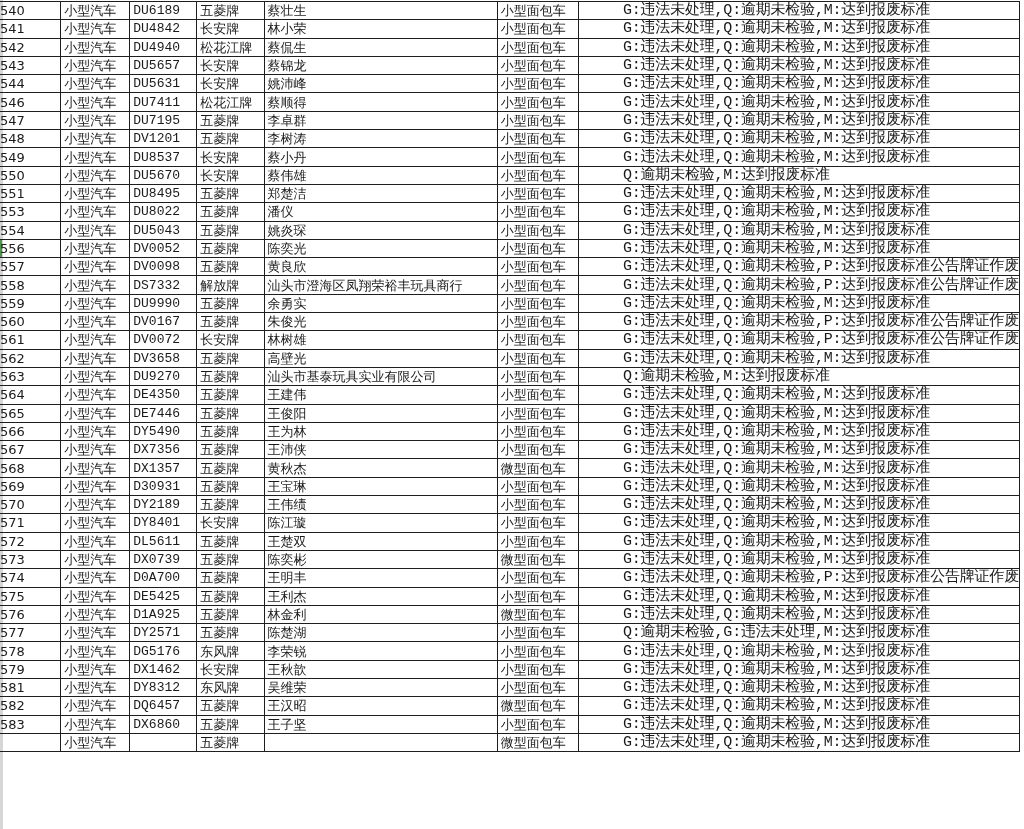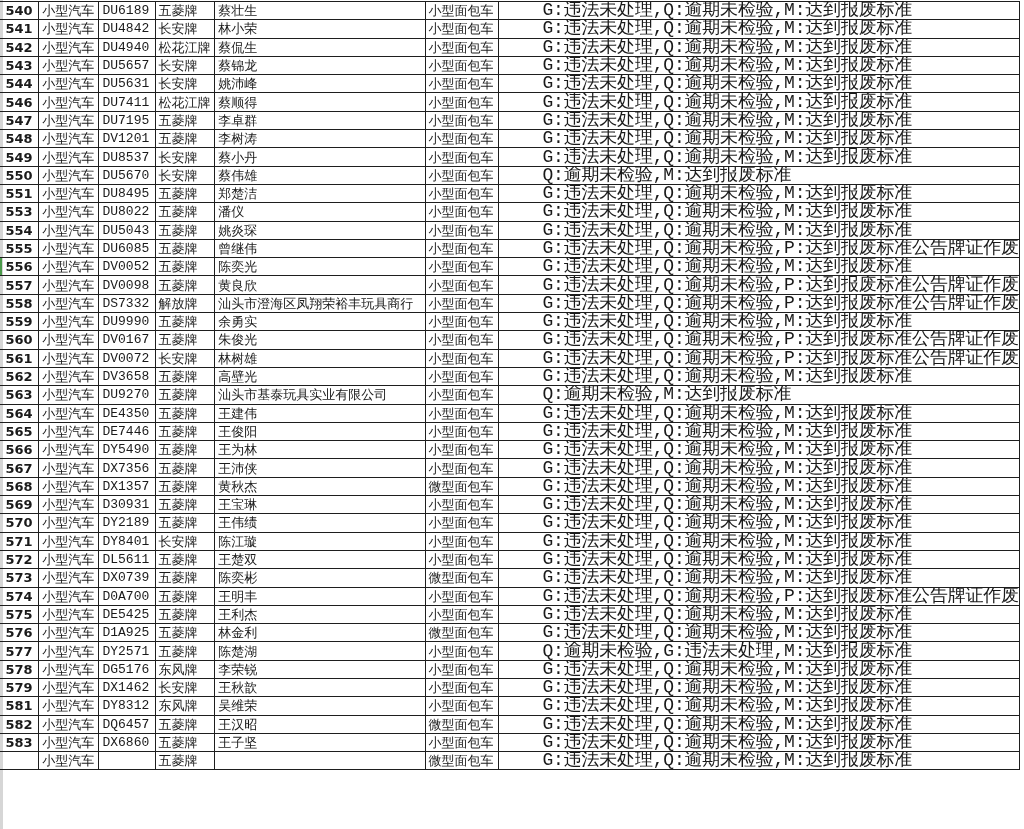--- a/index.html
+++ b/index.html
@@ -10,7 +10,7 @@
   table { border-collapse:collapse; table-layout:fixed; position:absolute; left:0; top:1px; }
   td { border:1px solid #1e1e1e; height:17.3px; padding:0 0 0 3px; font-size:13px;
        line-height:17px; white-space:nowrap; overflow:hidden; color:#1a1a1a; }
-  td.num { font-family:"DejaVu Sans", sans-serif; font-weight:bold; text-align:center;
+  td.num { font-family:"DejaVu Sans", sans-serif; font-weight:normal; text-align:left;
            padding:0; font-size:13px; border-left:none; }
   td.mono { font-family:"Liberation Mono", "DejaVu Sans Mono", monospace; font-size:13px;margin-top:48px; }
   td.status { font-family:"Liberation Mono", "DejaVu Sans Mono", monospace; font-size:18px; letter-spacing:-0.2px;padding-left:44px; }

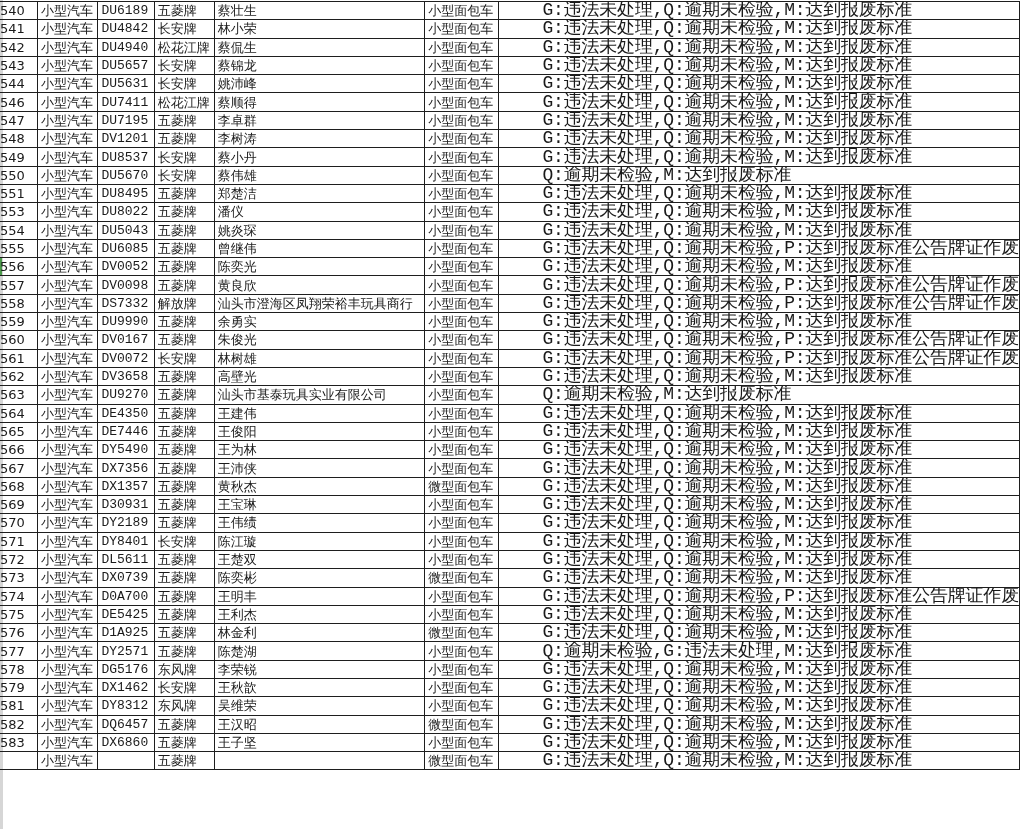--- a/index.html
+++ b/index.html
@@ -13,7 +13,7 @@
   td.num { font-family:"DejaVu Sans", sans-serif; font-weight:normal; text-align:left;
            padding:0; font-size:13px; border-left:none; }
   td.mono { font-family:"Liberation Mono", "DejaVu Sans Mono", monospace; font-size:13px;margin-top:48px; }
-  td.status { font-family:"Liberation Mono", "DejaVu Sans Mono", monospace; font-size:18px; letter-spacing:-0.2px;padding-left:44px; }
+  td.status { font-family:"Liberation Mono", "DejaVu Sans Mono", monospace; font-size:15px; letter-spacing:-0.2px;padding-left:44px; }
   tr.selected td.num { box-shadow: inset 2px 0 0 #4b9a4b; }
   col.c0 { width:72px; } col.c1 { width:73px; } col.c2 { width:72px; } col.c3 { width:71px; }
   col.c4 { width:244px; } col.c5 { width:85px; } col.c6 { width:402px; }

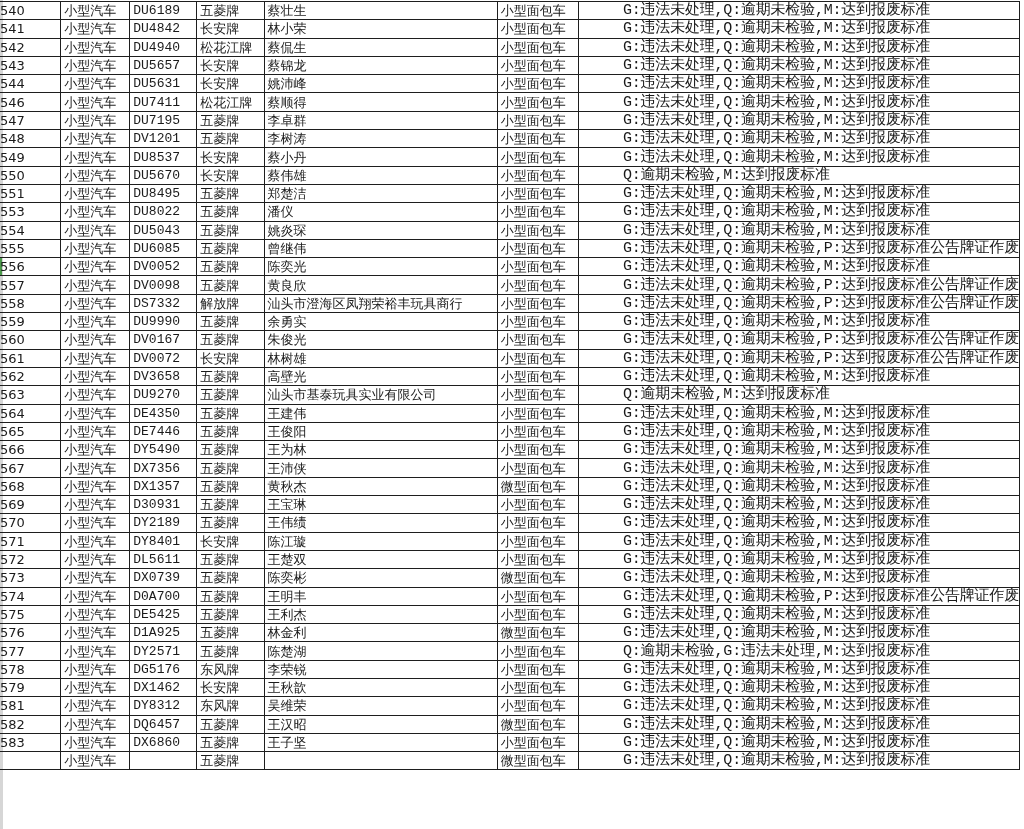--- a/index.html
+++ b/index.html
@@ -151,15 +151,6 @@
           <td>小型面包车</td>
           <td class="status">G:违法未处理,Q:逾期未检验,M:达到报废标准</td>
         </tr>
-        <tr>
-          <td class="num">555</td>
-          <td>小型汽车</td>
-          <td class="mono">DU6085</td>
-          <td>五菱牌</td>
-          <td>曾继伟</td>
-          <td>小型面包车</td>
-          <td class="status">G:违法未处理,Q:逾期未检验,P:达到报废标准公告牌证作废</td>
-        </tr>
         <tr class="selected">
           <td class="num">556</td>
           <td>小型汽车</td>

